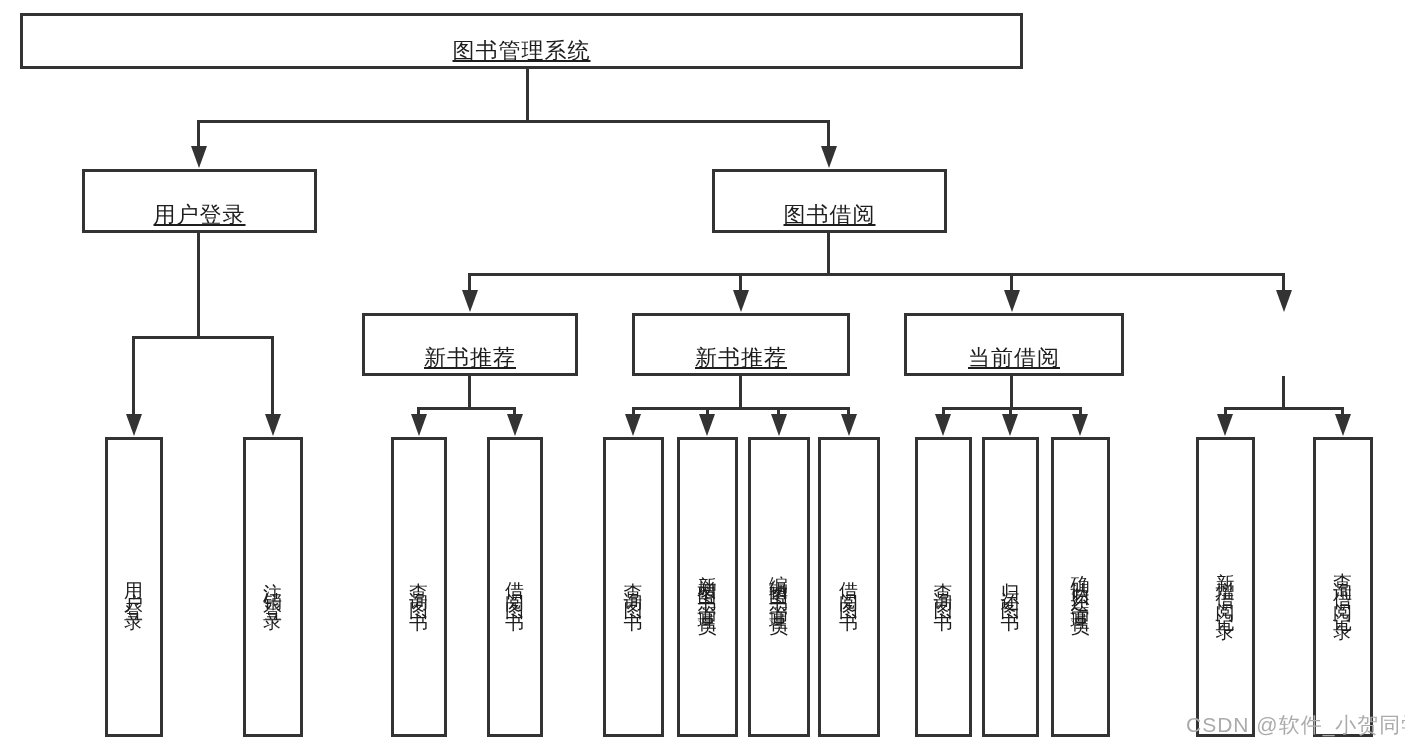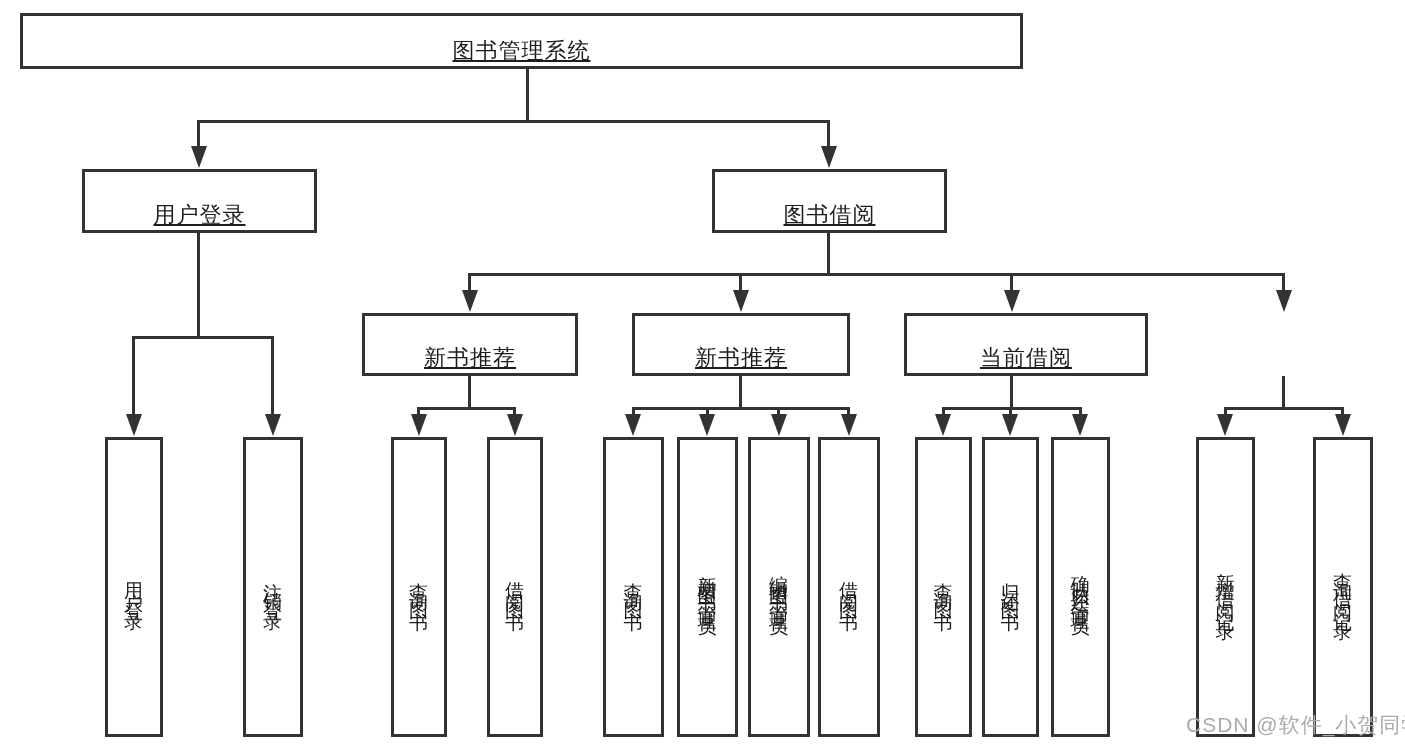--- a/index.html
+++ b/index.html
@@ -98,7 +98,7 @@
   <div class="hbox" style="left:632px; top:313px; width:218px; height:63px">
     <span>新书推荐</span>
   </div>
-  <div class="hbox" style="left:904px; top:313px; width:244px; height:63px">
+  <div class="hbox" style="left:904px; top:313px; width:220px; height:63px">
     <span>当前借阅</span>
   </div>
 

